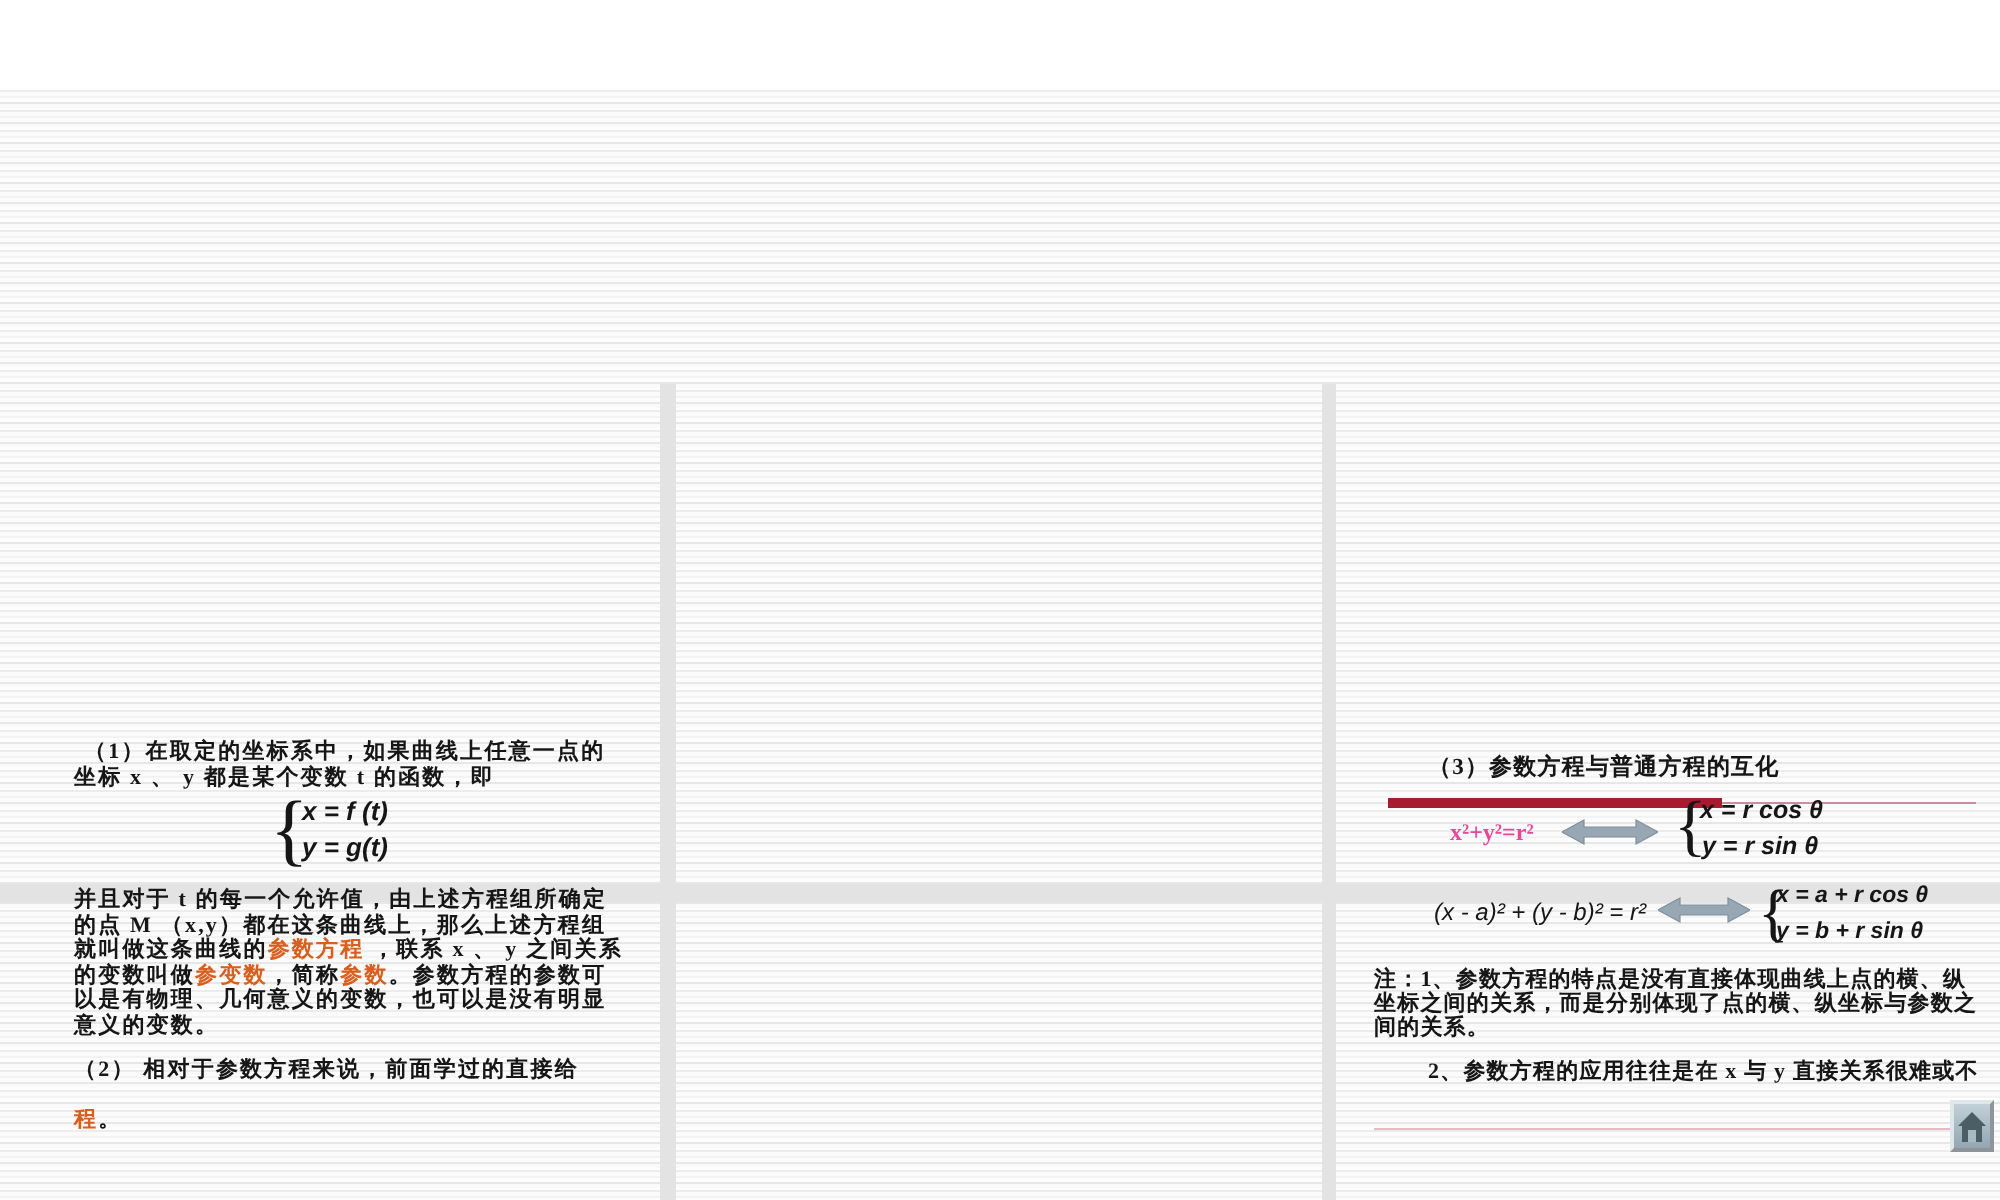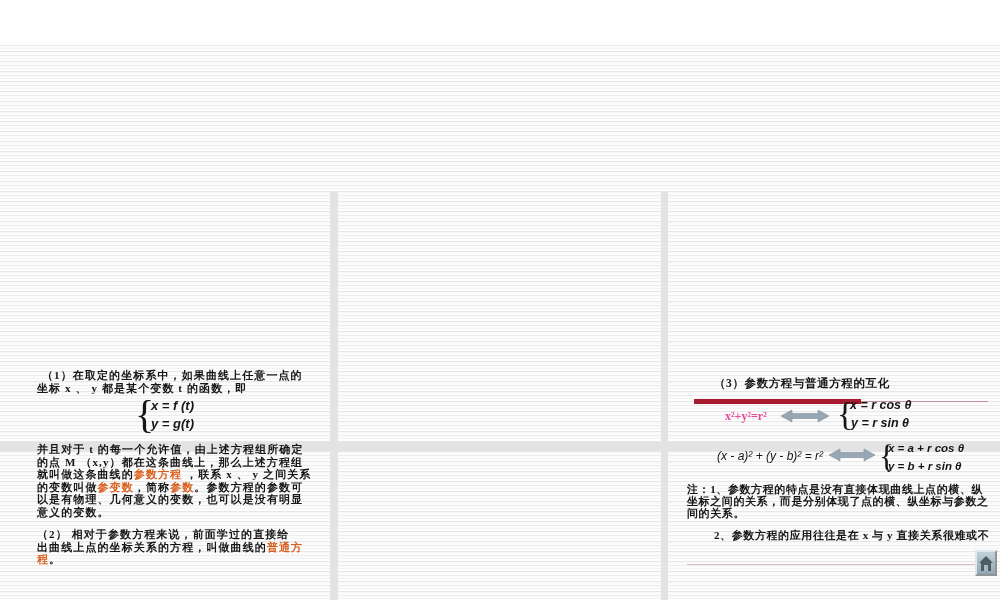--- a/index.html
+++ b/index.html
@@ -48,7 +48,6 @@
     <div class="ln s1" style="left:37px;top:288px;"><span>的变数叫做</span><span class="orange">参变数</span><span>，简称</span><span class="orange">参数</span><span>。参数方程的参数可</span></div>
     <div class="ln s1" style="left:37px;top:313px;">意义的变数。</div>
     <div class="ln s1" style="left:37px;top:335px;text-align:center;">（2） 相对于参数方程来说，前面学过的直接给</div>
-    <div class="ln s1" style="left:37px;top:348px;"><span>出曲线上点的坐标关系的方程，叫做曲线的</span><span class="orange">普通方</span></div>
     <div class="ln s1" style="left:37px;top:360px;"><span class="orange">程</span><span>。</span></div>
   </div>
 

